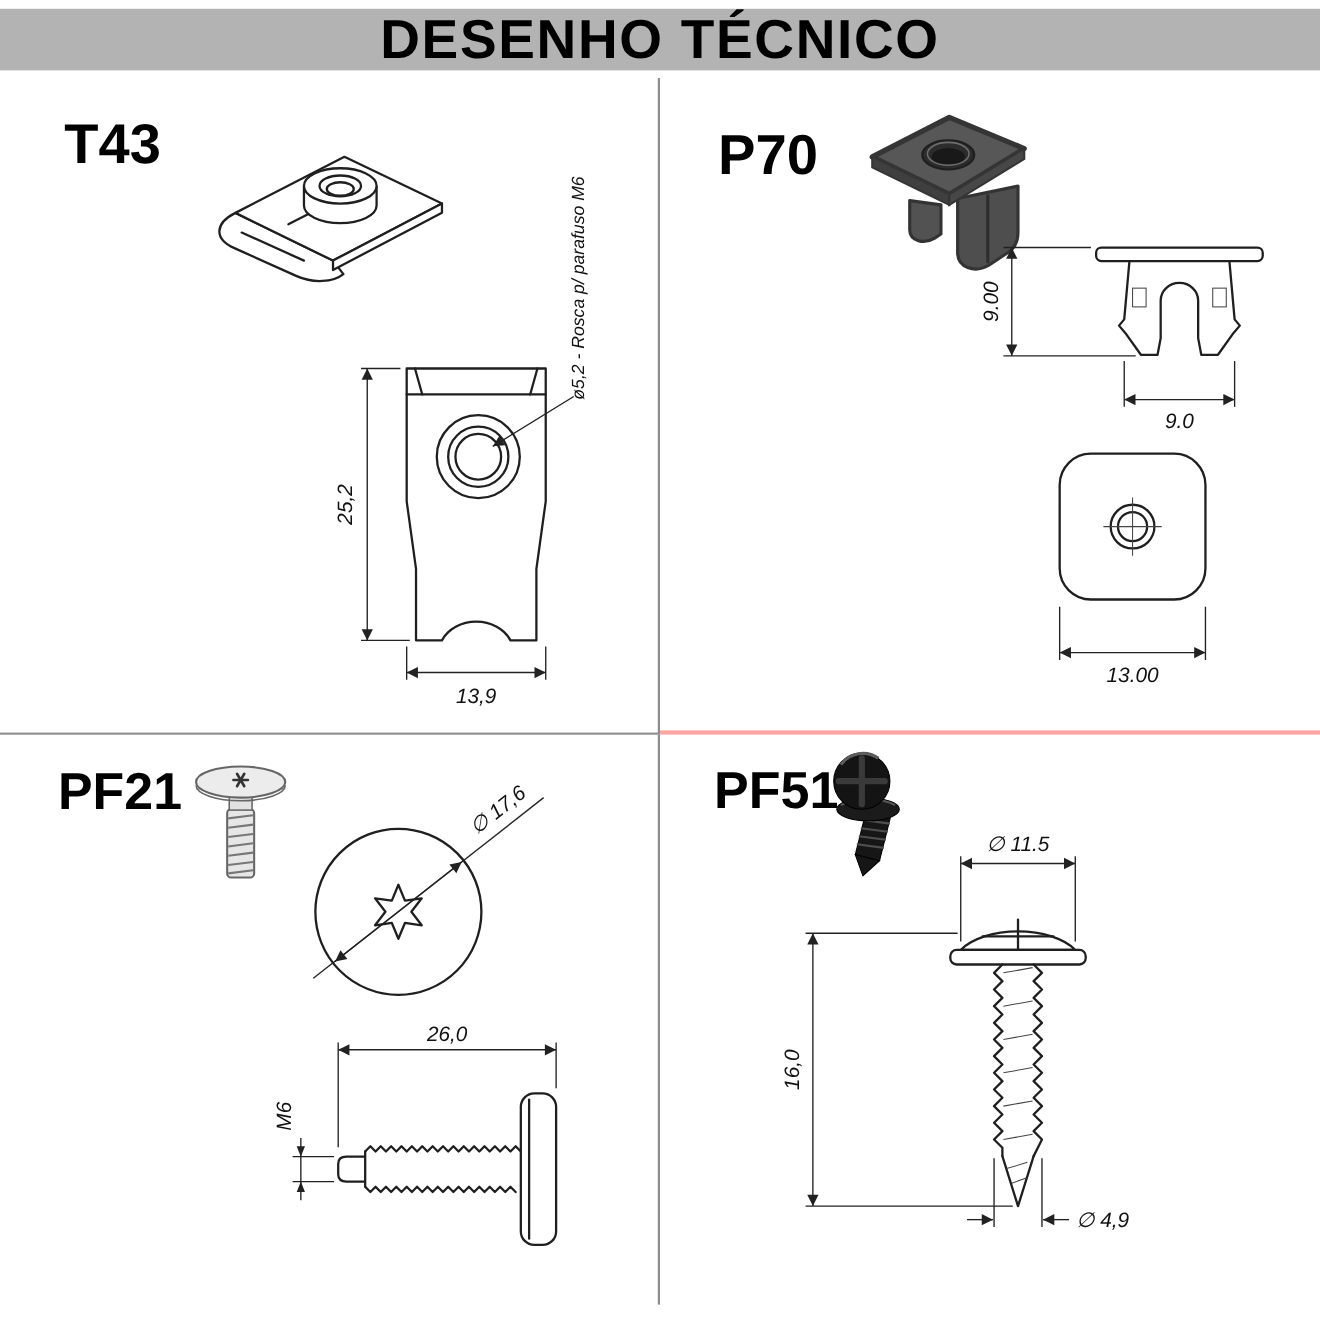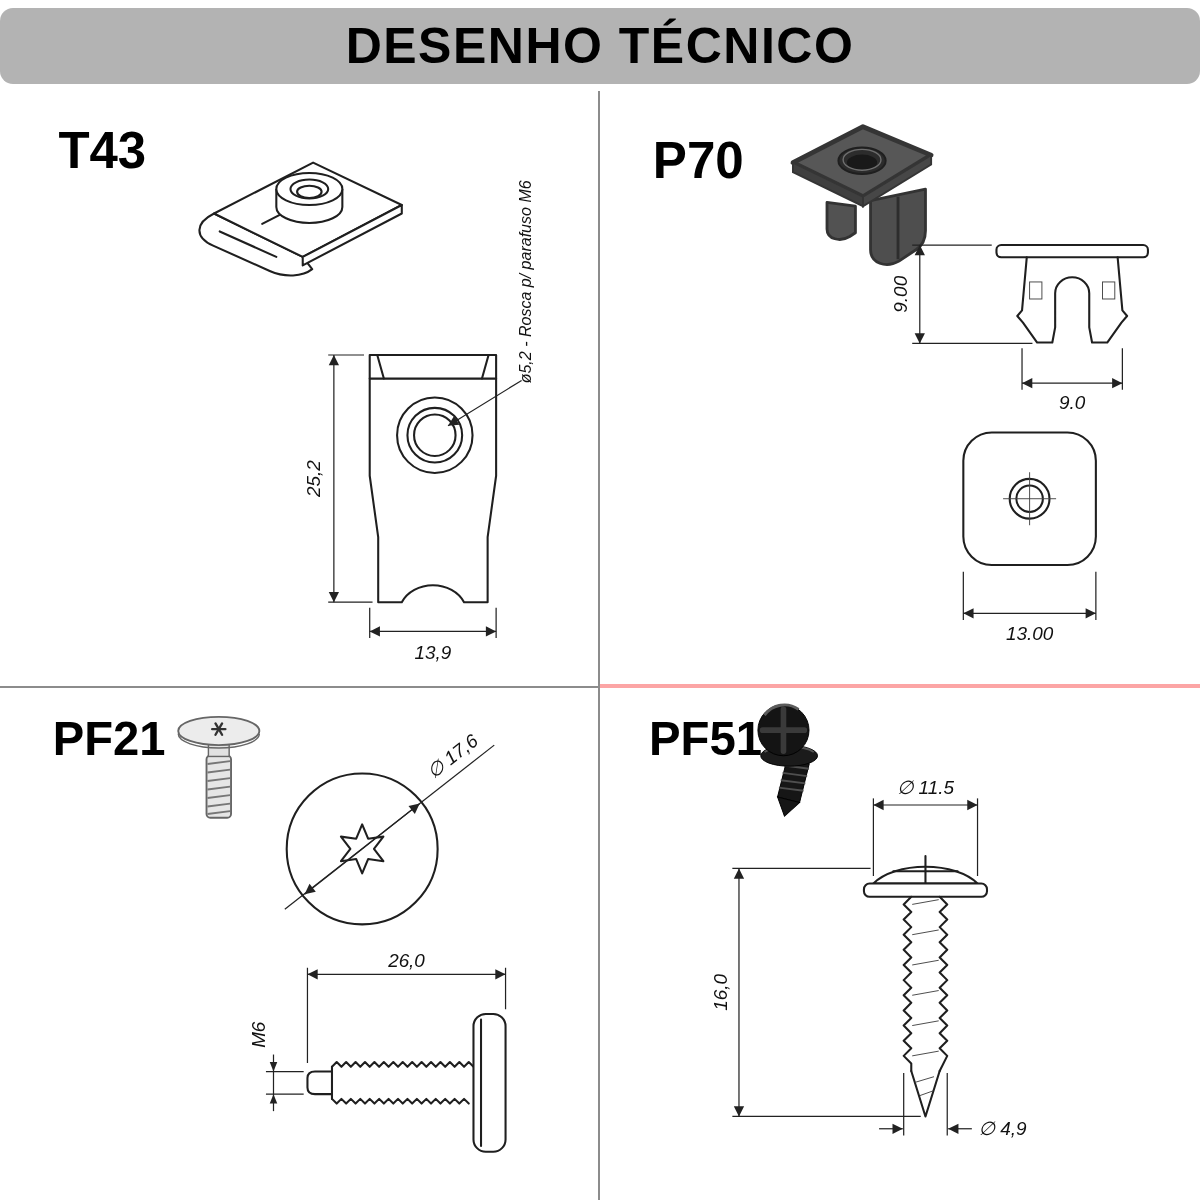--- a/index.html
+++ b/index.html
@@ -4,7 +4,7 @@
 <style>
   html,body{margin:0;padding:0;background:#fff;}
   body{width:1200px;height:1200px;overflow:hidden;font-family:"Liberation Sans",sans-serif;}
-  .band{margin:8px 0 7px 0;height:76px;background:#b3b3b3;display:flex;align-items:center;justify-content:center;border-radius:13px;}
+  .band{margin:8px 0 7px 0;height:56px;background:#b3b3b3;display:flex;align-items:center;justify-content:center;}
   .band h1{margin:0;font-size:50px;font-weight:bold;letter-spacing:1.5px;color:#000;}
   .grid{display:grid;grid-template-columns:600px 600px;grid-template-rows:597px 518px;}
   .grid section{box-sizing:border-box;position:relative;background:#fff;padding-left:32px;}

